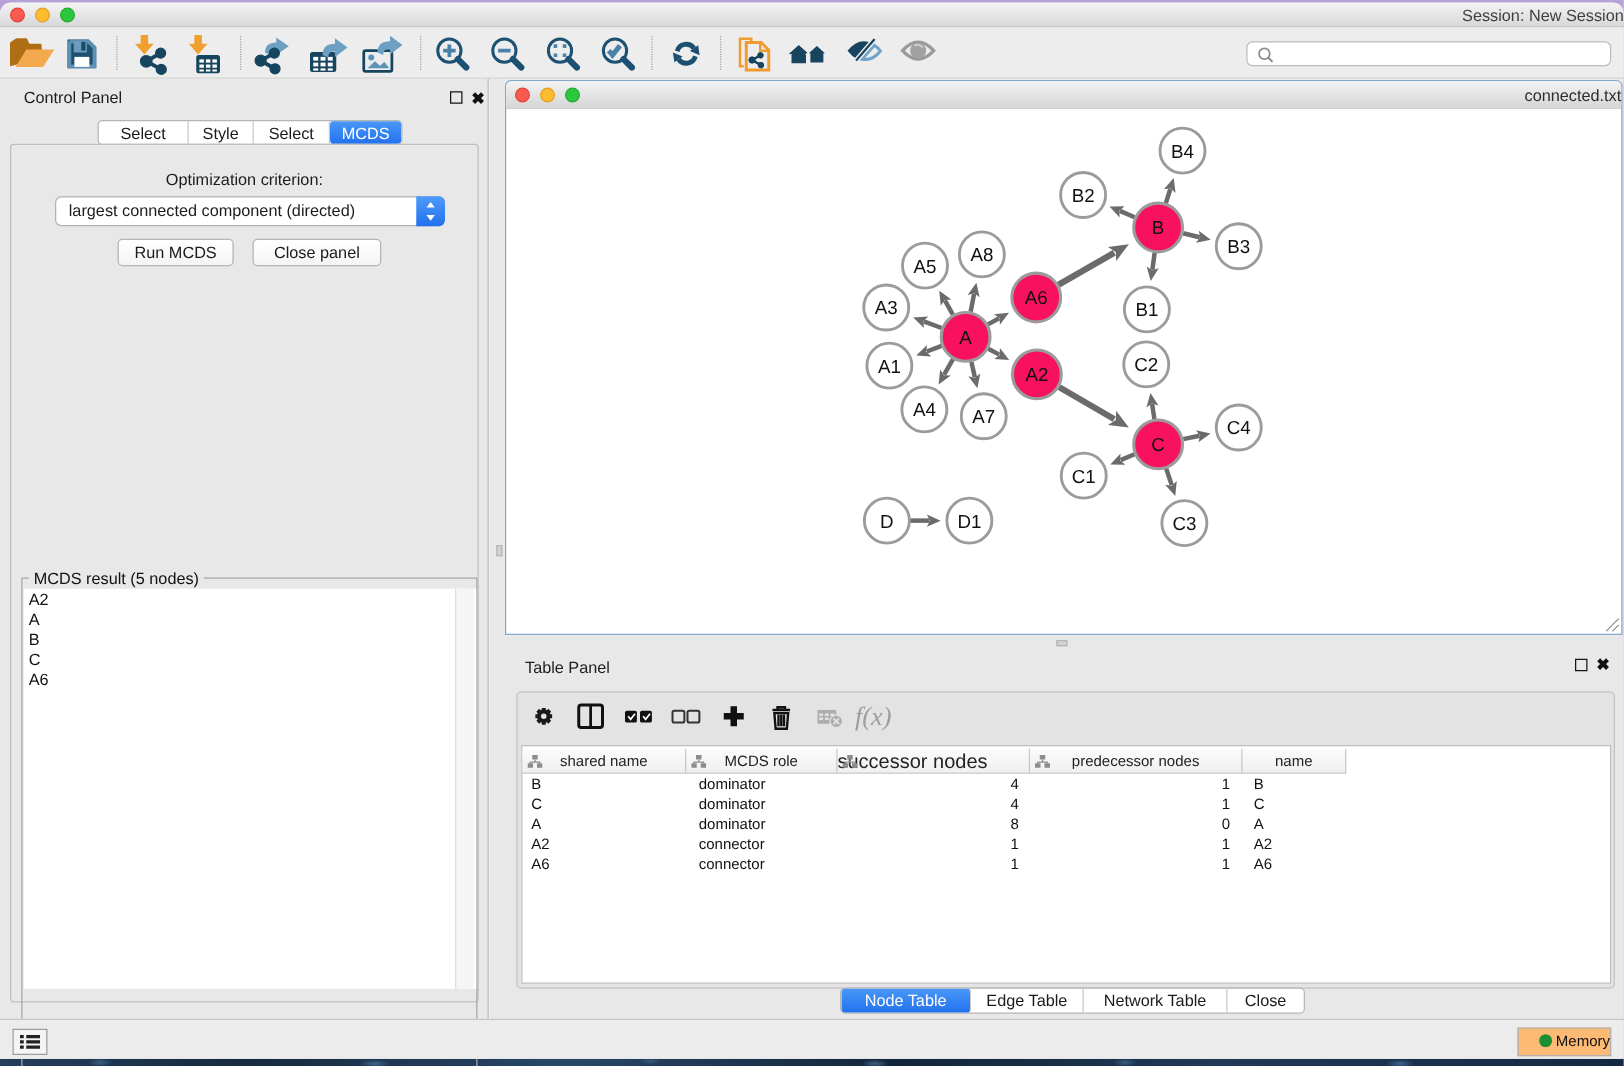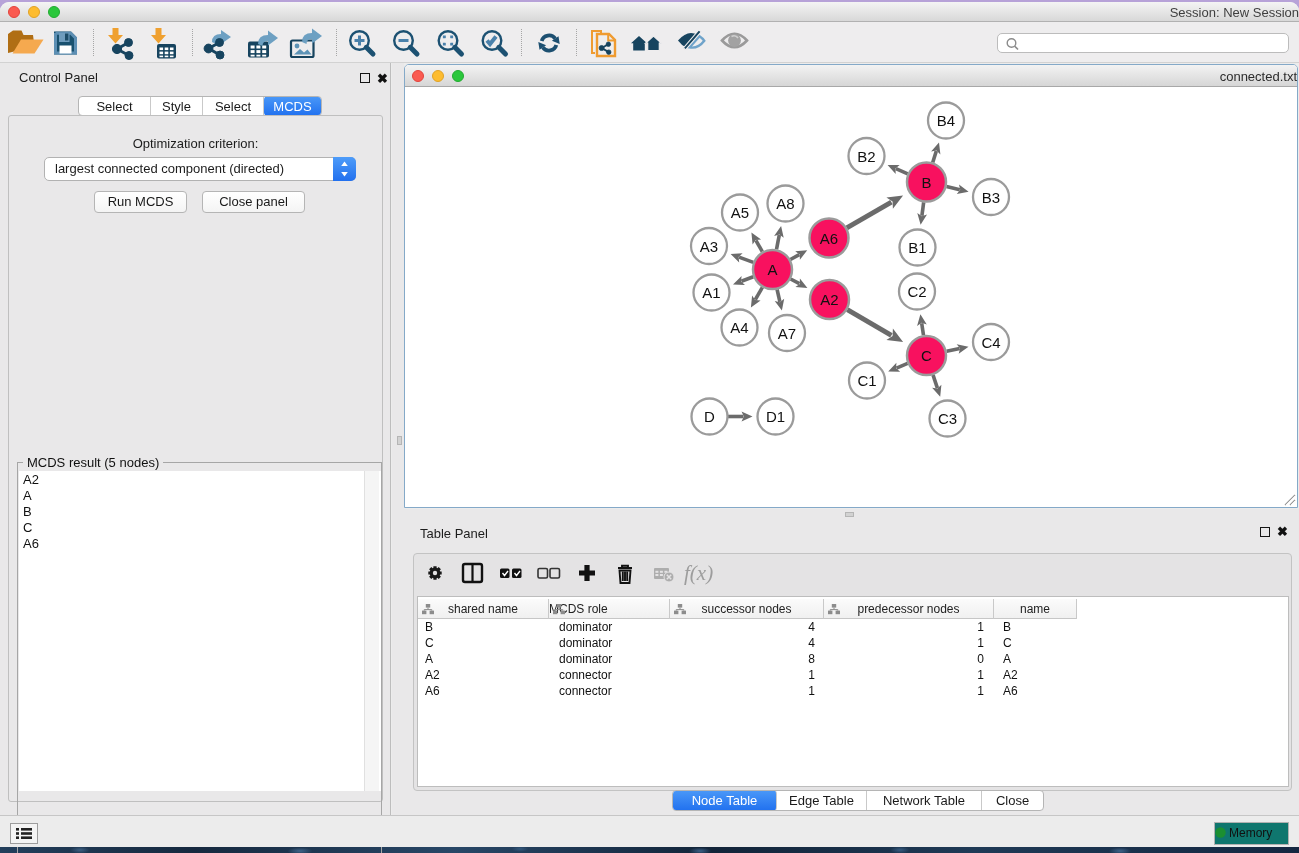--- a/index.html
+++ b/index.html
@@ -382,7 +382,7 @@
             </g>
             <path d="M6 3.6 v2 M2.2 6.6 v-1 h7.6 v1" stroke="#8c8c8c" stroke-width="1" fill="none"></path>
           </svg>shared name</div>
-        <div style="position:absolute;left:131px;top:2px;width:121px;height:20px;border-right:1px solid #c9c9c9;font-size:12px;color:#222;line-height:21px"><svg width="12" height="11" style="position:absolute;left:4px;top:5px">
+        <div style="position:absolute;left:131px;top:2px;width:121px;height:20px;border-right:1px solid #c9c9c9;font-size:12px;color:#222;text-align:center;line-height:21px"><svg width="12" height="11" style="position:absolute;left:4px;top:5px">
             <g fill="#8c8c8c">
               <rect x="3.8" y="0" width="4.4" height="3.6"></rect>
               <rect x="0" y="6.6" width="4.4" height="3.6"></rect>

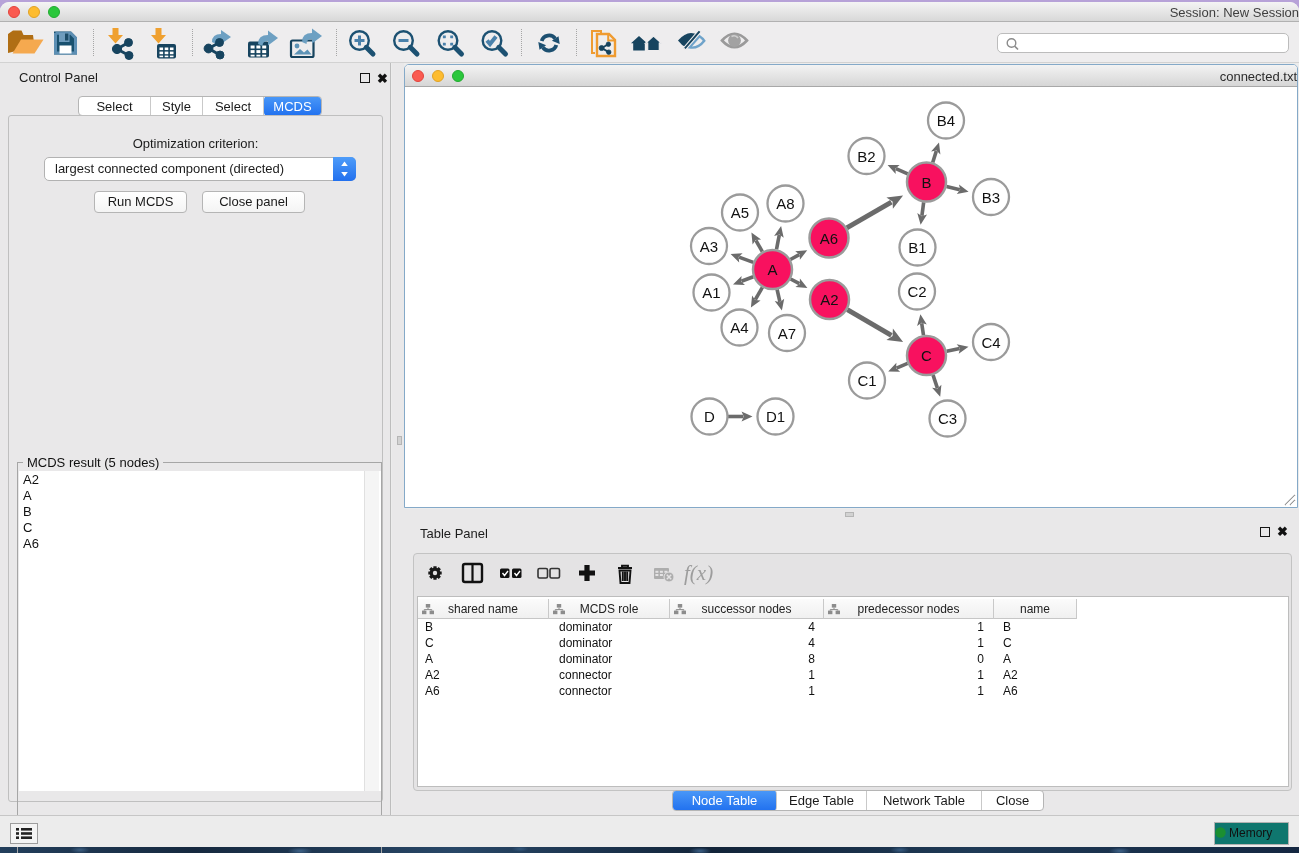--- a/index.html
+++ b/index.html
@@ -390,7 +390,7 @@
             </g>
             <path d="M6 3.6 v2 M2.2 6.6 v-1 h7.6 v1" stroke="#8c8c8c" stroke-width="1" fill="none"></path>
           </svg>MCDS role</div>
-        <div style="position:absolute;left:252px;top:2px;width:154px;height:20px;border-right:1px solid #c9c9c9;font-size:12px;color:#222;text-align:center;line-height:21px"><svg width="12" height="11" style="position:absolute;left:4px;top:5px">
+        <div style="position:absolute;left:252px;top:2px;width:154px;height:20px;border-right:1px solid #c9c9c9;font-size:16px;color:#222;text-align:left;line-height:21px"><svg width="12" height="11" style="position:absolute;left:4px;top:5px">
             <g fill="#8c8c8c">
               <rect x="3.8" y="0" width="4.4" height="3.6"></rect>
               <rect x="0" y="6.6" width="4.4" height="3.6"></rect>

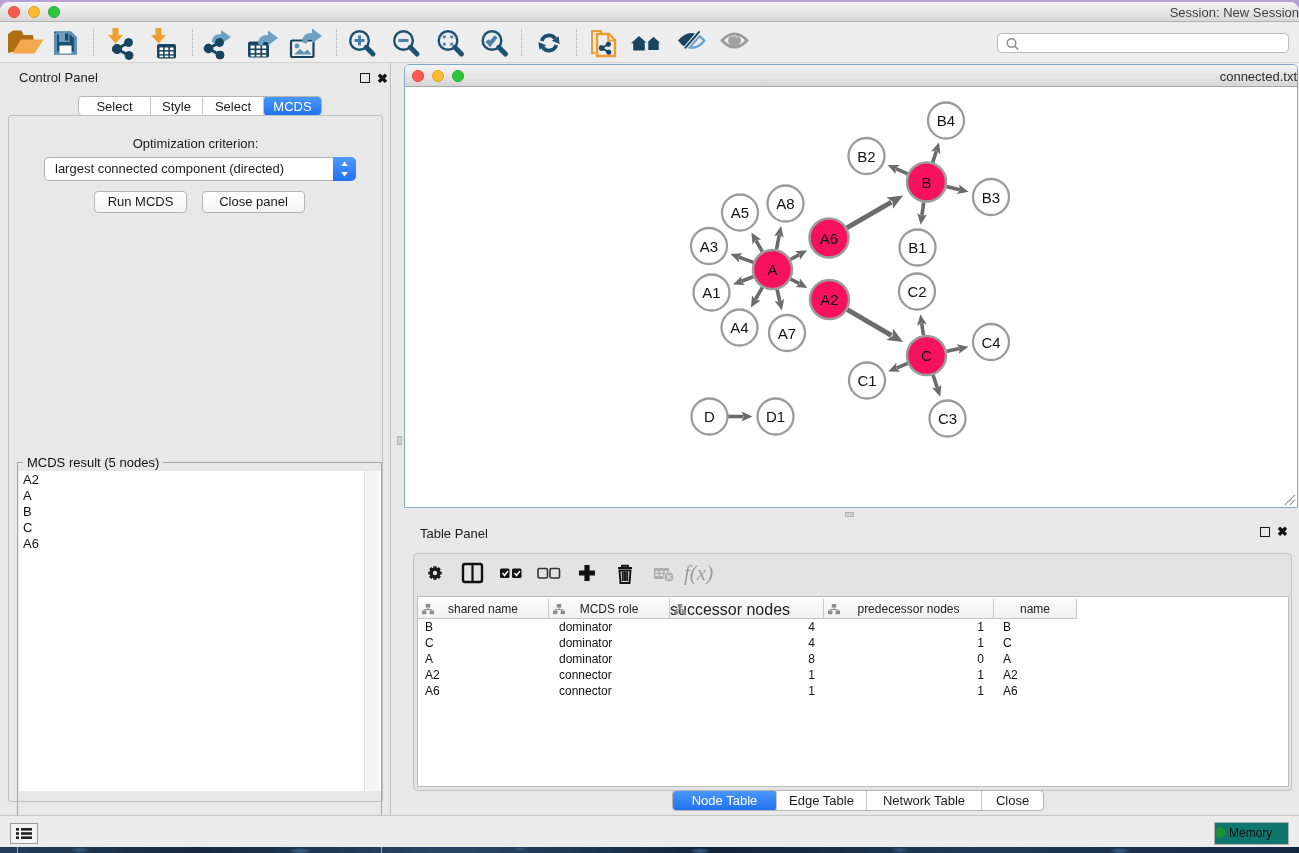--- a/index.html
+++ b/index.html
@@ -60,8 +60,8 @@
 #ttable{left:417px;top:596px;width:872px;height:191px;background:#fff;border:1px solid #bdbdbd}
 #statusbar{left:0;top:815px;width:1299px;height:32px;background:#ececec;border-top:1px solid #c6c6c6}
 #listbtn{left:10px;top:823px;width:28px;height:21px;background:#f4f4f4;border:1px solid #9d9d9d}
-#membtn{left:1214px;top:822px;width:75px;height:23px;background:#0f766e;border:1px solid #b1b1b1;
- font-size:12px;color:#111;text-align:left;line-height:21px}
+#membtn{left:1214px;top:822px;width:75px;height:23px;background:#fdba74;border:1px solid #b1b1b1;
+ font-size:12px;color:#111;text-align:right;line-height:21px}
 </style></head><body>
 <div id="wallstrip"></div>
 <div id="app">

